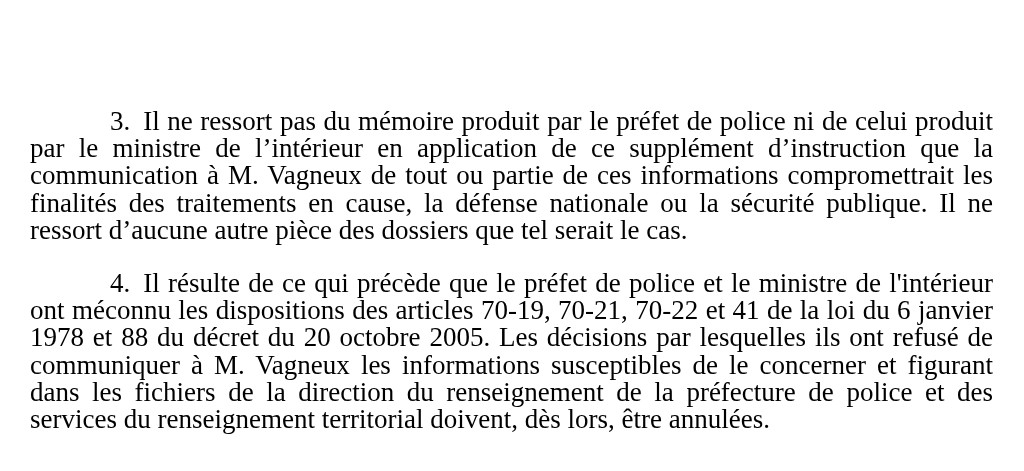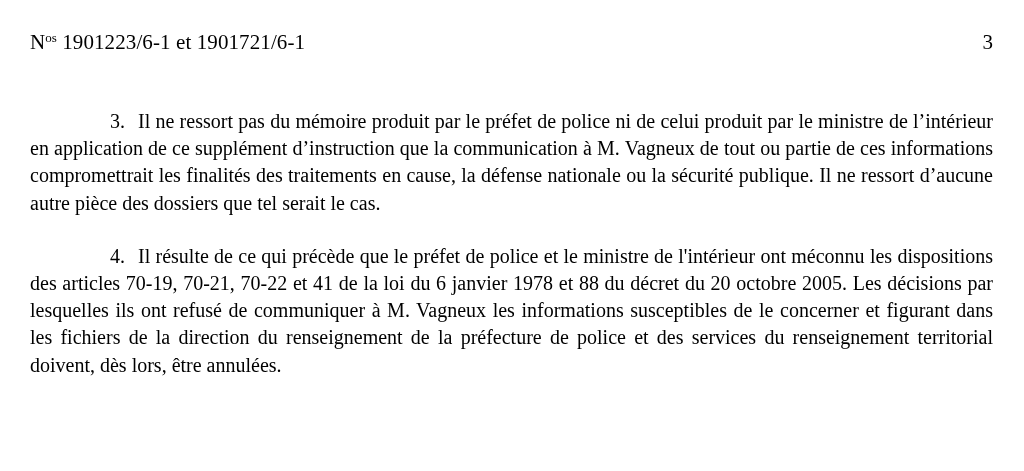--- a/index.html
+++ b/index.html
@@ -76,10 +76,6 @@
 
 <div class="page">
 
-  <div class="doc-header">
-    <div class="case-ref"><span>N</span><sup>os</sup><span> 1901223/6-1 et 1901721/6-1</span></div>
-    <div class="page-number">3</div>
-  </div>
 
   <div class="doc-body">
 

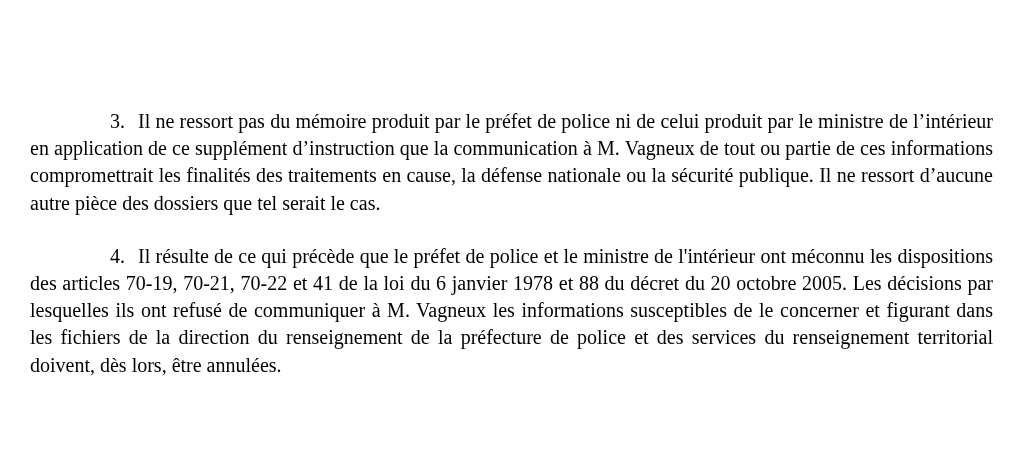--- a/index.html
+++ b/index.html
@@ -50,7 +50,7 @@
     width: 963px;
   }
   .para {
-    font-size: 20px;
+    font-size: 27px;
     line-height: 27.2px;
     text-align: justify;
     text-justify: inter-word;

